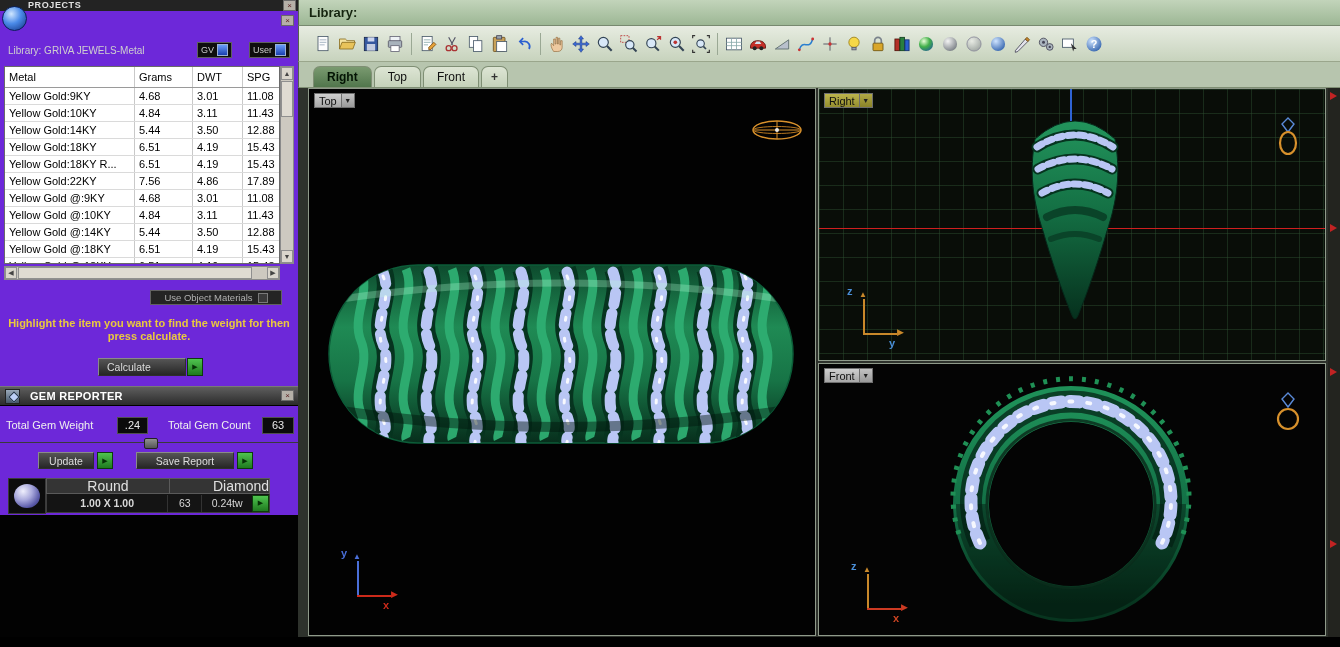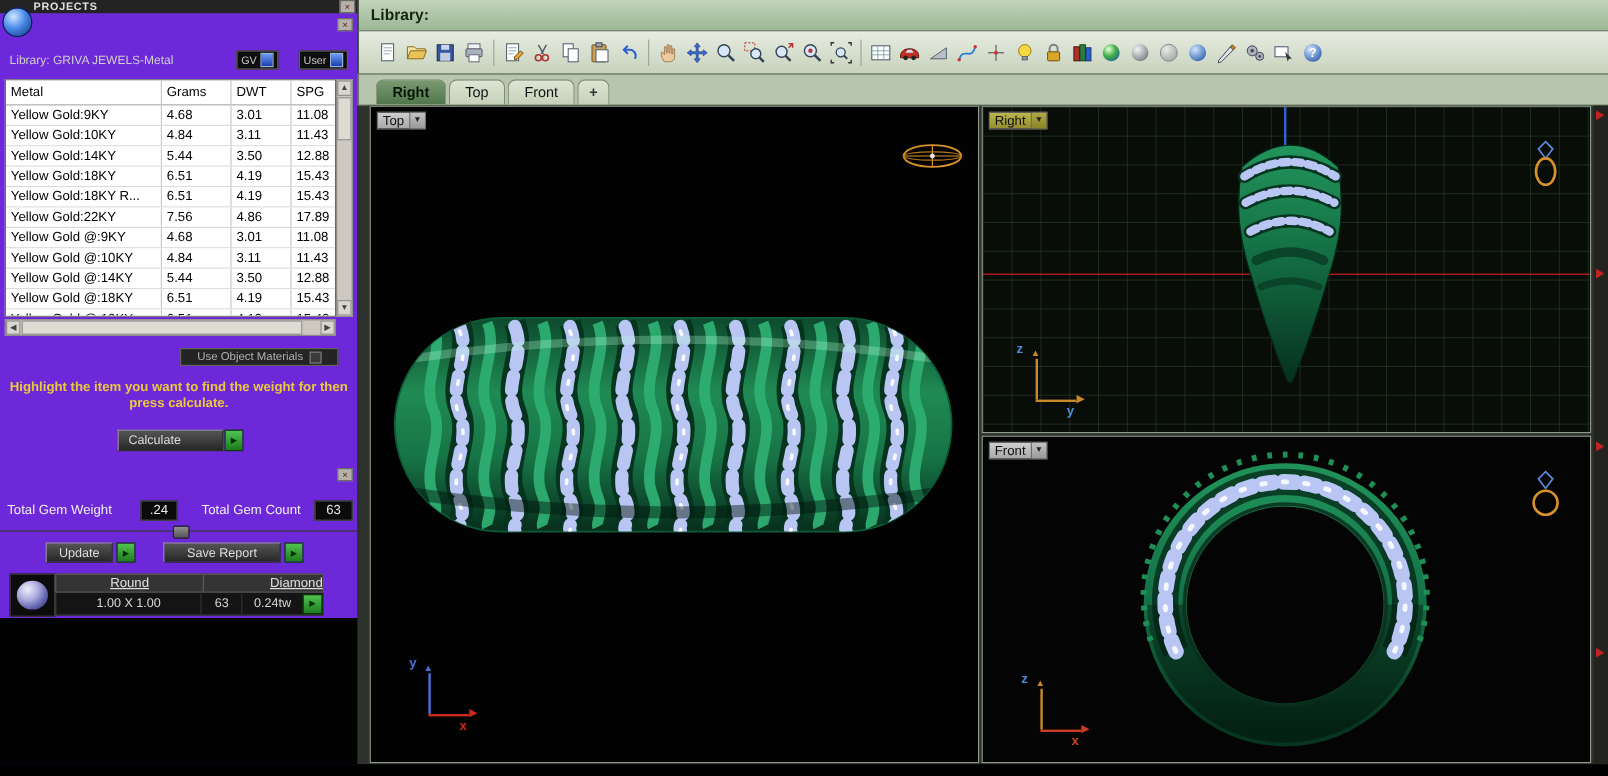--- a/index.html
+++ b/index.html
@@ -234,6 +234,12 @@
         <span>▶</span>
       </div>
 
+    <div class="titlebar" style="top:386px">
+      <span class="gr-icon">
+          <i></i>
+        </span>
+      <span>GEM REPORTER</span>
+    </div>
     <span class="close-xs" style="left:281px;top:390px">×</span>
 
     <span class="tot-label" style="left:6px;top:419px">Total Gem Weight</span>

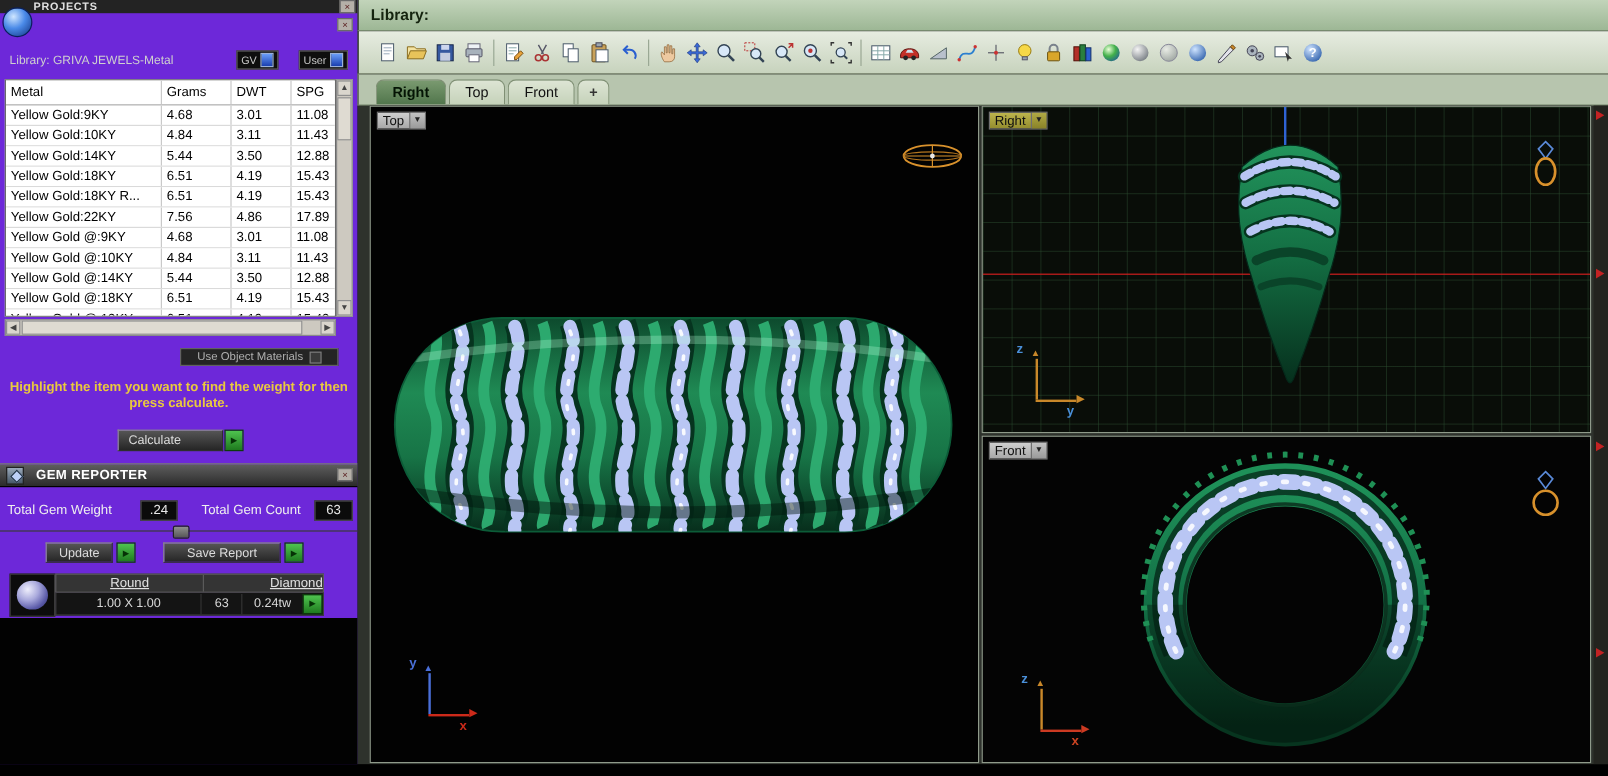--- a/index.html
+++ b/index.html
@@ -44,7 +44,7 @@
 
   .gem-thumb{position:absolute;left:8px;top:478px;width:38px;height:36px;background:#0c0c0c;border:1px solid #3a3a3a;display:flex;align-items:center;justify-content:center;box-sizing:border-box;}
   .gem-stone{width:26px;height:24px;border-radius:50%;background:radial-gradient(circle at 35% 30%,#efeffc,#a9a9dc 38%,#5a5aa8 70%,#2c2c66);}
-  .gem-head{position:absolute;left:46px;top:478px;width:224px;height:16px;display:flex;background:#343434;border:1px solid #5a5a5a;box-sizing:border-box;color:#e0e0e0;font-size:11px;text-decoration:underline;}
+  .gem-head{position:absolute;left:46px;top:478px;width:224px;height:16px;display:flex;background:#343434;border:1px solid #5a5a5a;box-sizing:border-box;color:#e0e0e0;font-size:14px;}
   .gh1{width:122px;border-right:1px solid #5a5a5a;text-align:center;line-height:14px;}
   .gh2{flex:1;text-align:right;line-height:14px;}
   .gem-row{position:absolute;left:46px;top:494px;width:224px;height:19px;display:flex;background:#141414;border:1px solid #3e3e3e;border-top:none;box-sizing:border-box;color:#d8d8d8;font-size:10.5px;align-items:center;}

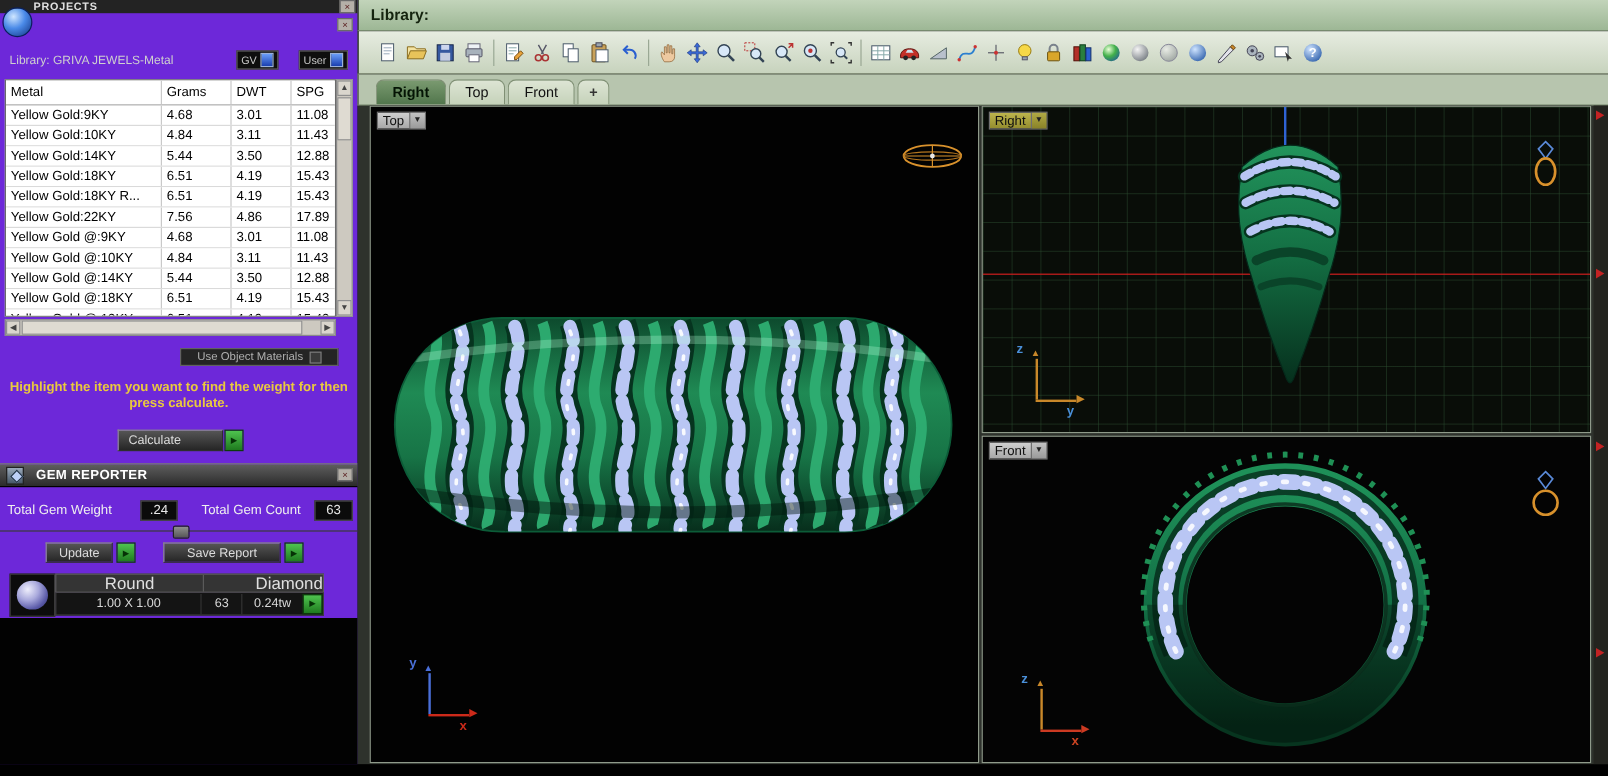--- a/index.html
+++ b/index.html
@@ -49,7 +49,7 @@
   .gh2{flex:1;text-align:right;line-height:14px;}
   .gem-row{position:absolute;left:46px;top:494px;width:224px;height:19px;display:flex;background:#141414;border:1px solid #3e3e3e;border-top:none;box-sizing:border-box;color:#d8d8d8;font-size:10.5px;align-items:center;}
   .gc{text-align:center;line-height:17px;border-right:1px solid #333;box-sizing:border-box;overflow:hidden;}
-  .gc1{width:122px;}.gc2{width:34px;}.gc3{width:50px;border-right:none;}
+  .gc1{width:122px;font-weight:bold;}.gc2{width:34px;}.gc3{width:50px;border-right:none;}
   .panel-lower{position:absolute;left:0;top:515px;width:298px;height:122px;background:#020202;}
 
   

